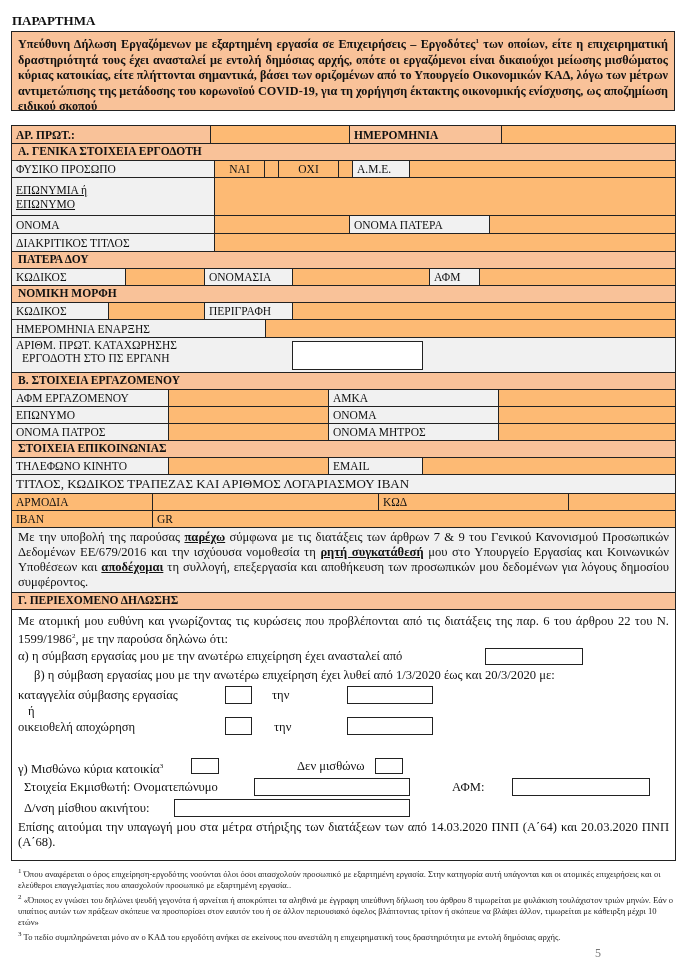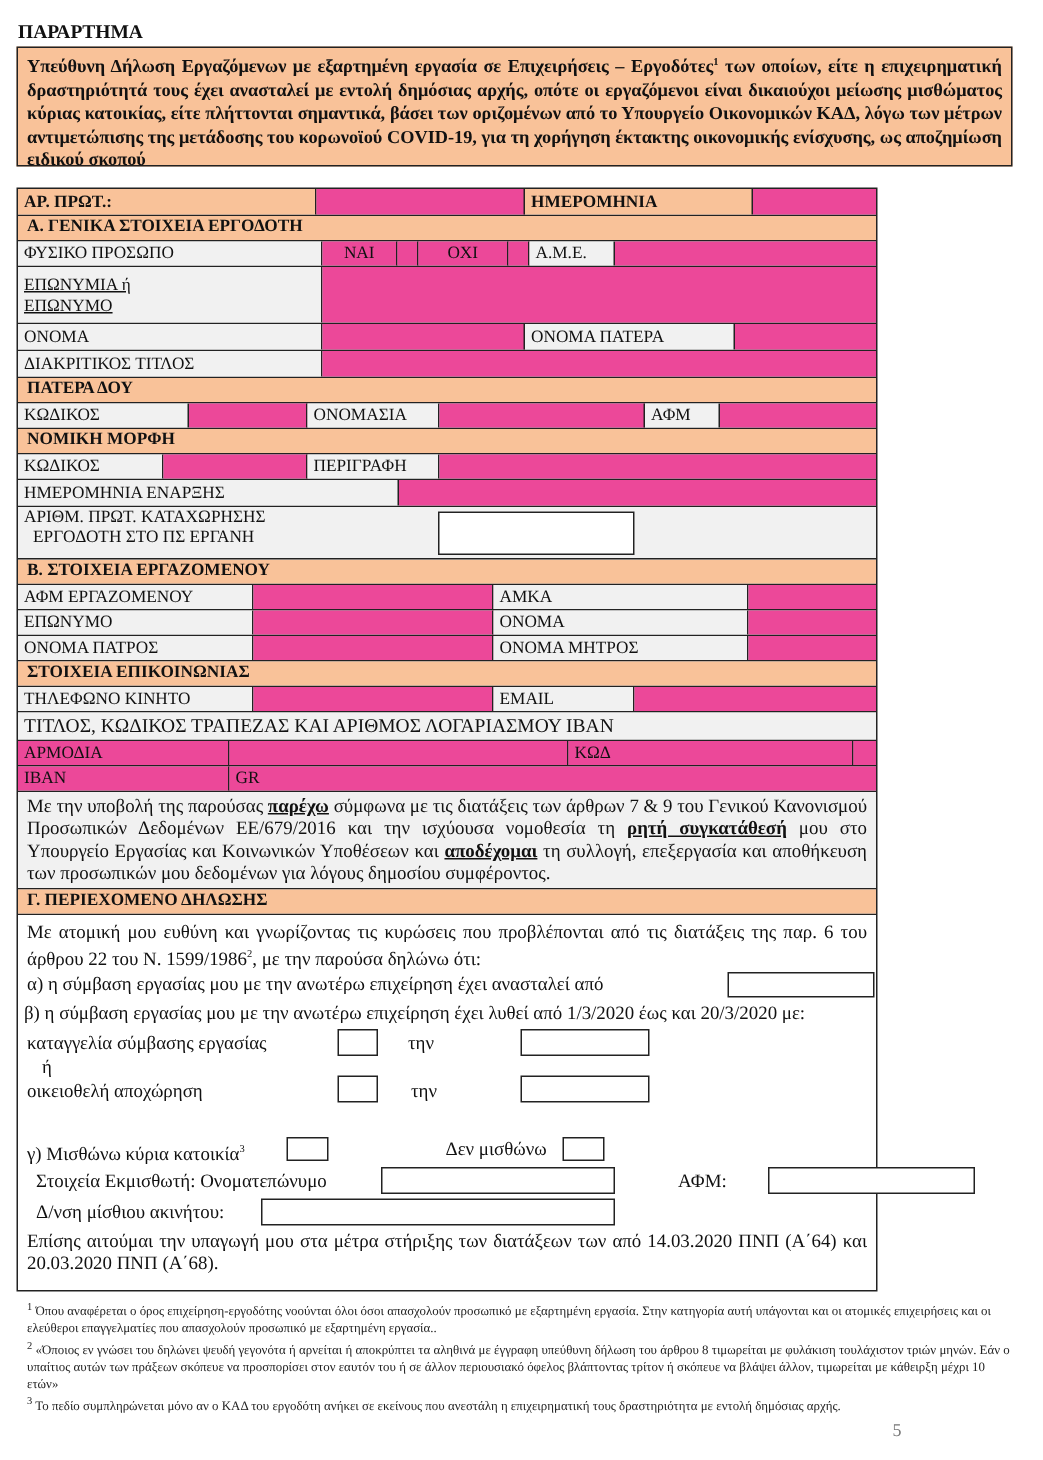--- a/index.html
+++ b/index.html
@@ -10,7 +10,7 @@
                background: #f9c299; border: 1px solid #222; box-sizing: border-box;
                padding: 2px 6px; font-weight: bold; font-size: 12.2px; line-height: 15.6px;
                text-align: justify; }
-  .form { position: absolute; left: 11px; top: 125px; width: 574px; border: 1px solid #222; box-sizing: border-box; }
+  .form { position: absolute; left: 11px; top: 125px; width: 665px; border: 1px solid #222; box-sizing: border-box; }
   .row { display: flex; border-bottom: 1px solid #222; box-sizing: border-box; }
   .row:last-child { border-bottom: none; }
   .cell { border-right: 1px solid #222; box-sizing: border-box; padding: 1px 4px; font-size: 11.5px;

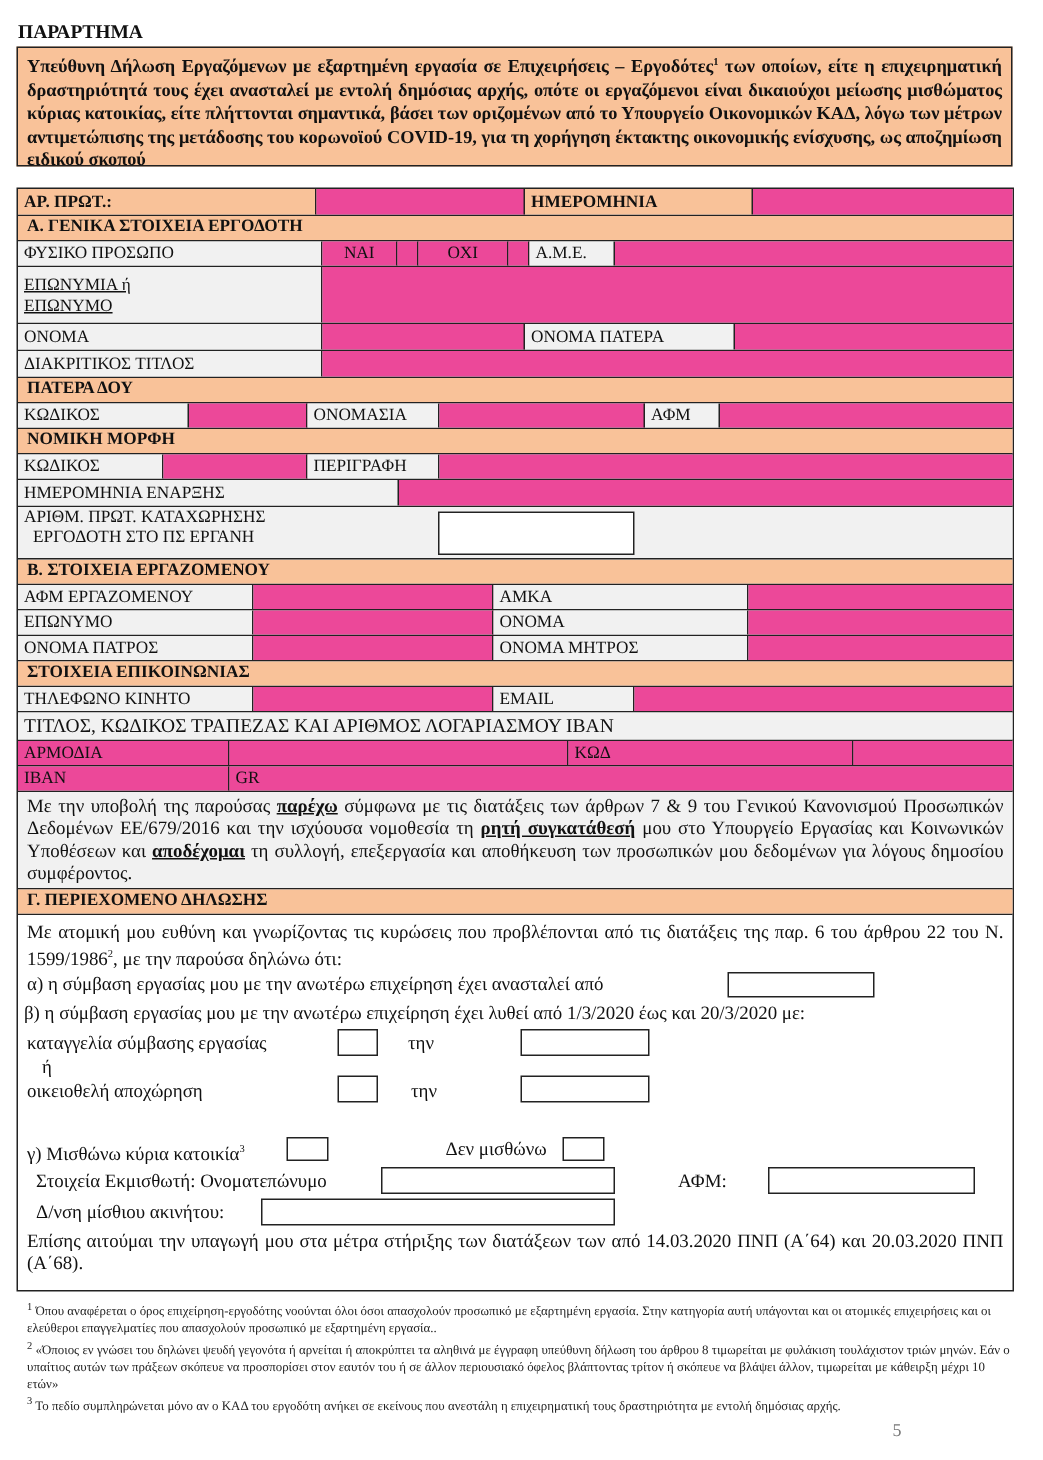--- a/index.html
+++ b/index.html
@@ -17,7 +17,7 @@
           display: flex; align-items: center; overflow: hidden; white-space: nowrap; }
   .cell:last-child { border-right: none; }
   .lbl { background: #f1f1f1; }
-  .val { background: #ec4899; }
+  .val { background: #fdba74; }
   .orange { background: #f9c299; font-weight: bold; }
   .section { background: #f9c299; font-weight: bold; font-size: 11.5px; padding: 1px 6px; width: 100%; box-sizing: border-box; }
   .h18 { height: 18px; }

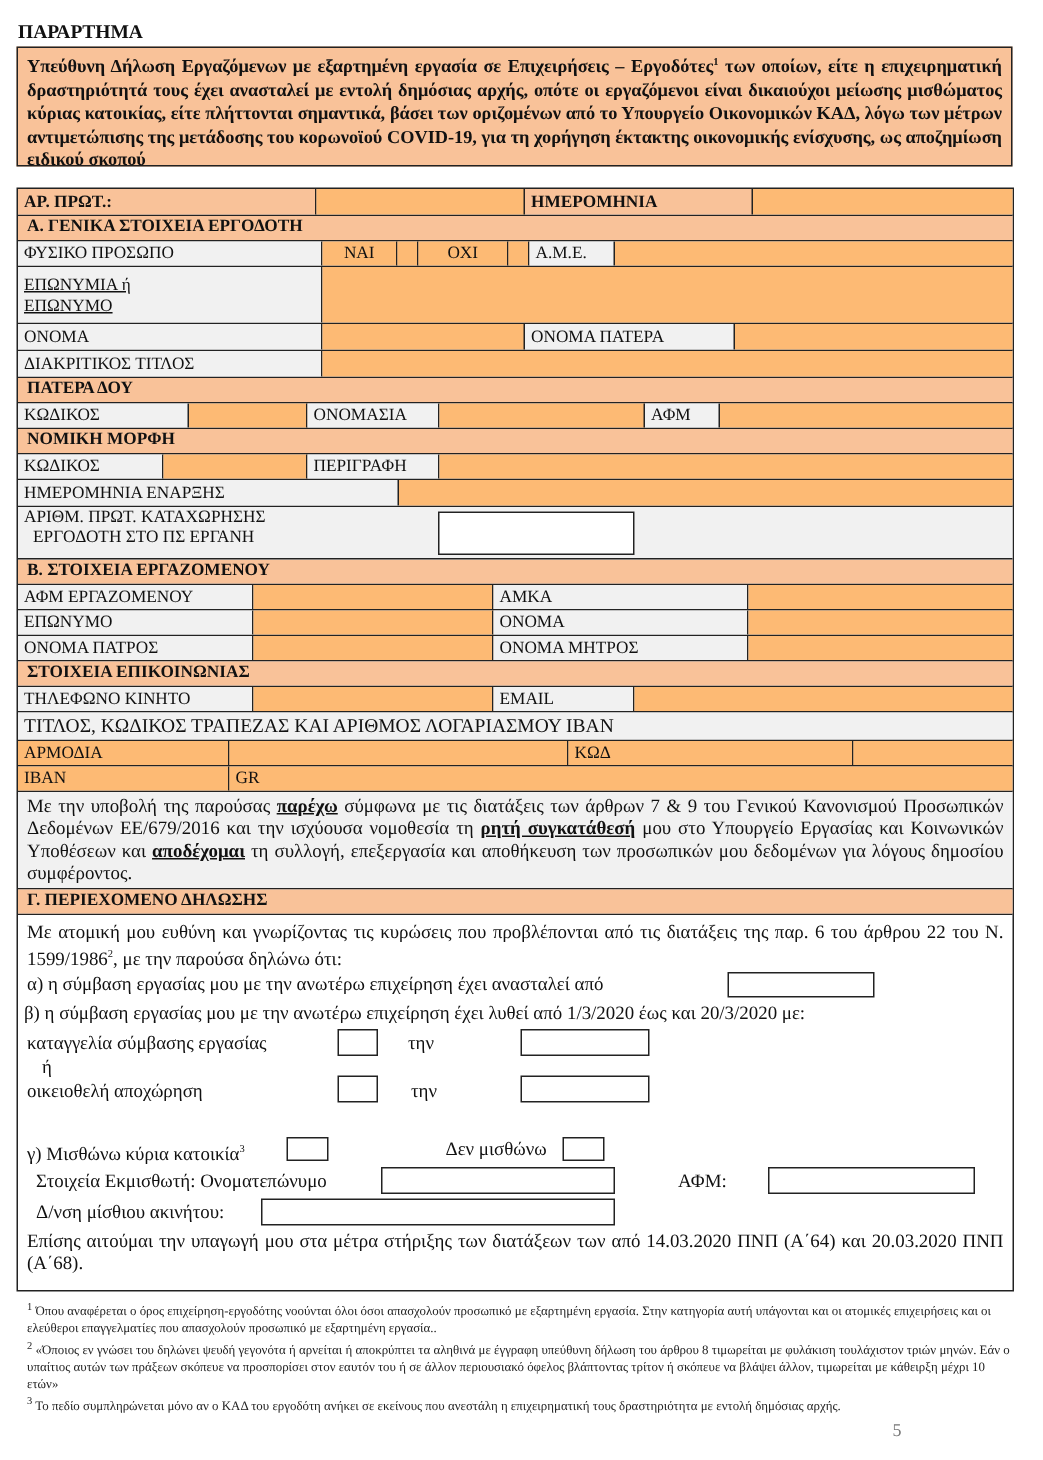--- a/index.html
+++ b/index.html
@@ -176,7 +176,7 @@
       </div>
       <div class="abs" style="left:6px;top:39px">α) η σύμβαση εργασίας μου με την ανωτέρω επιχείρηση έχει ανασταλεί από</div>
       <div class="box" style="left:473px;top:38px;width:98px;height:17px"></div>
-      <div class="abs" style="left:4px;top:58px">β) η σύμβαση εργασίας μου με την ανωτέρω επιχείρηση έχει λυθεί από 1/3/2020 έως και 20/3/2020 με:</div>
+      <div class="abs" style="left:22px;top:58px">β) η σύμβαση εργασίας μου με την ανωτέρω επιχείρηση έχει λυθεί από 1/3/2020 έως και 20/3/2020 με:</div>
       <div class="abs" style="left:6px;top:78px">καταγγελία σύμβασης εργασίας</div>
       <div class="box" style="left:213px;top:76px;width:27px;height:18px"></div>
       <div class="abs" style="left:260px;top:78px">την</div>

